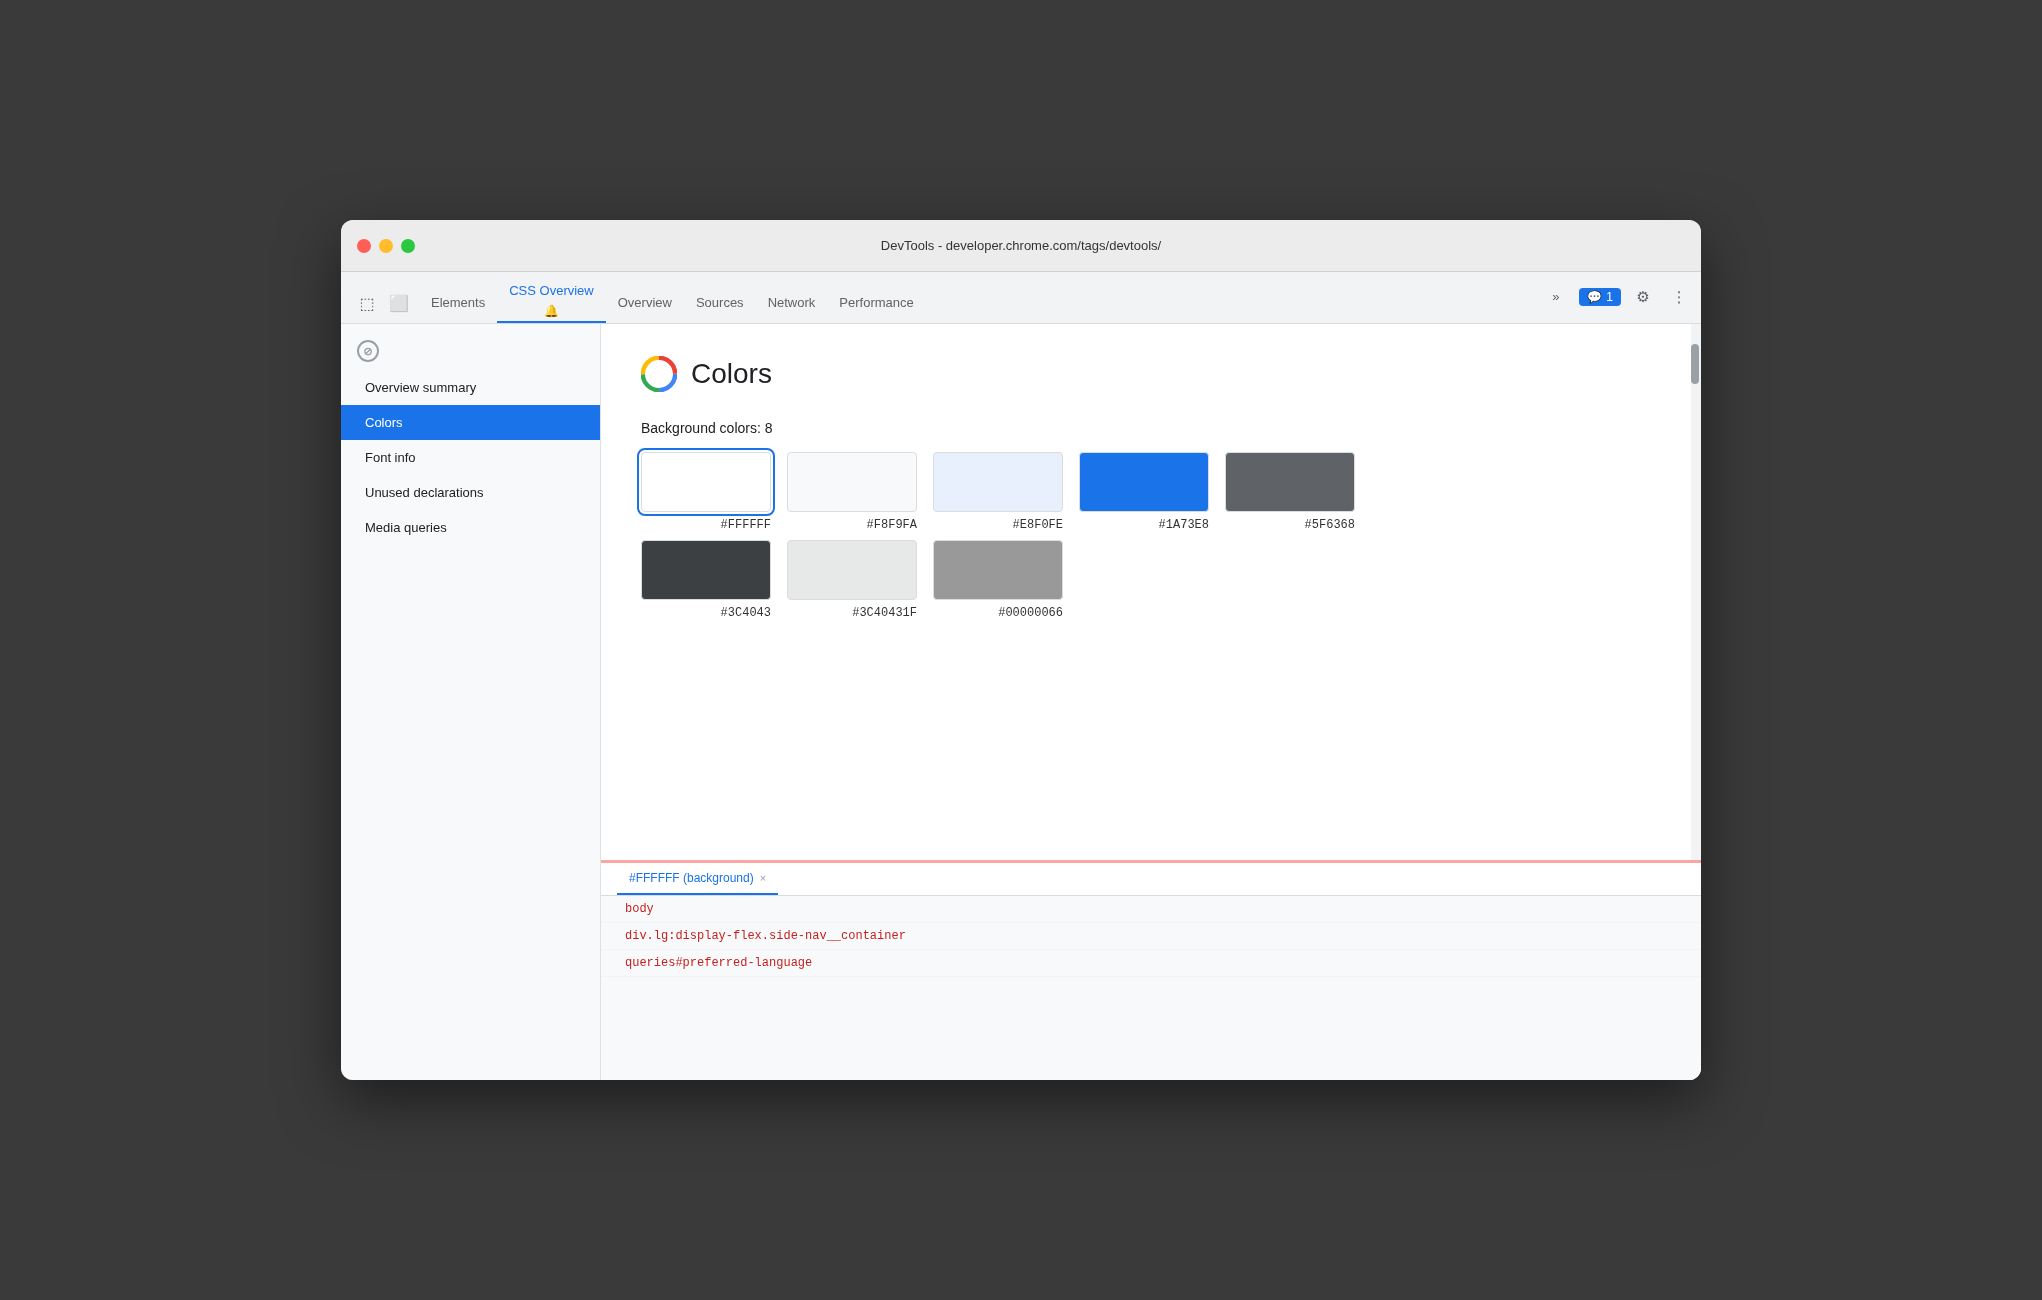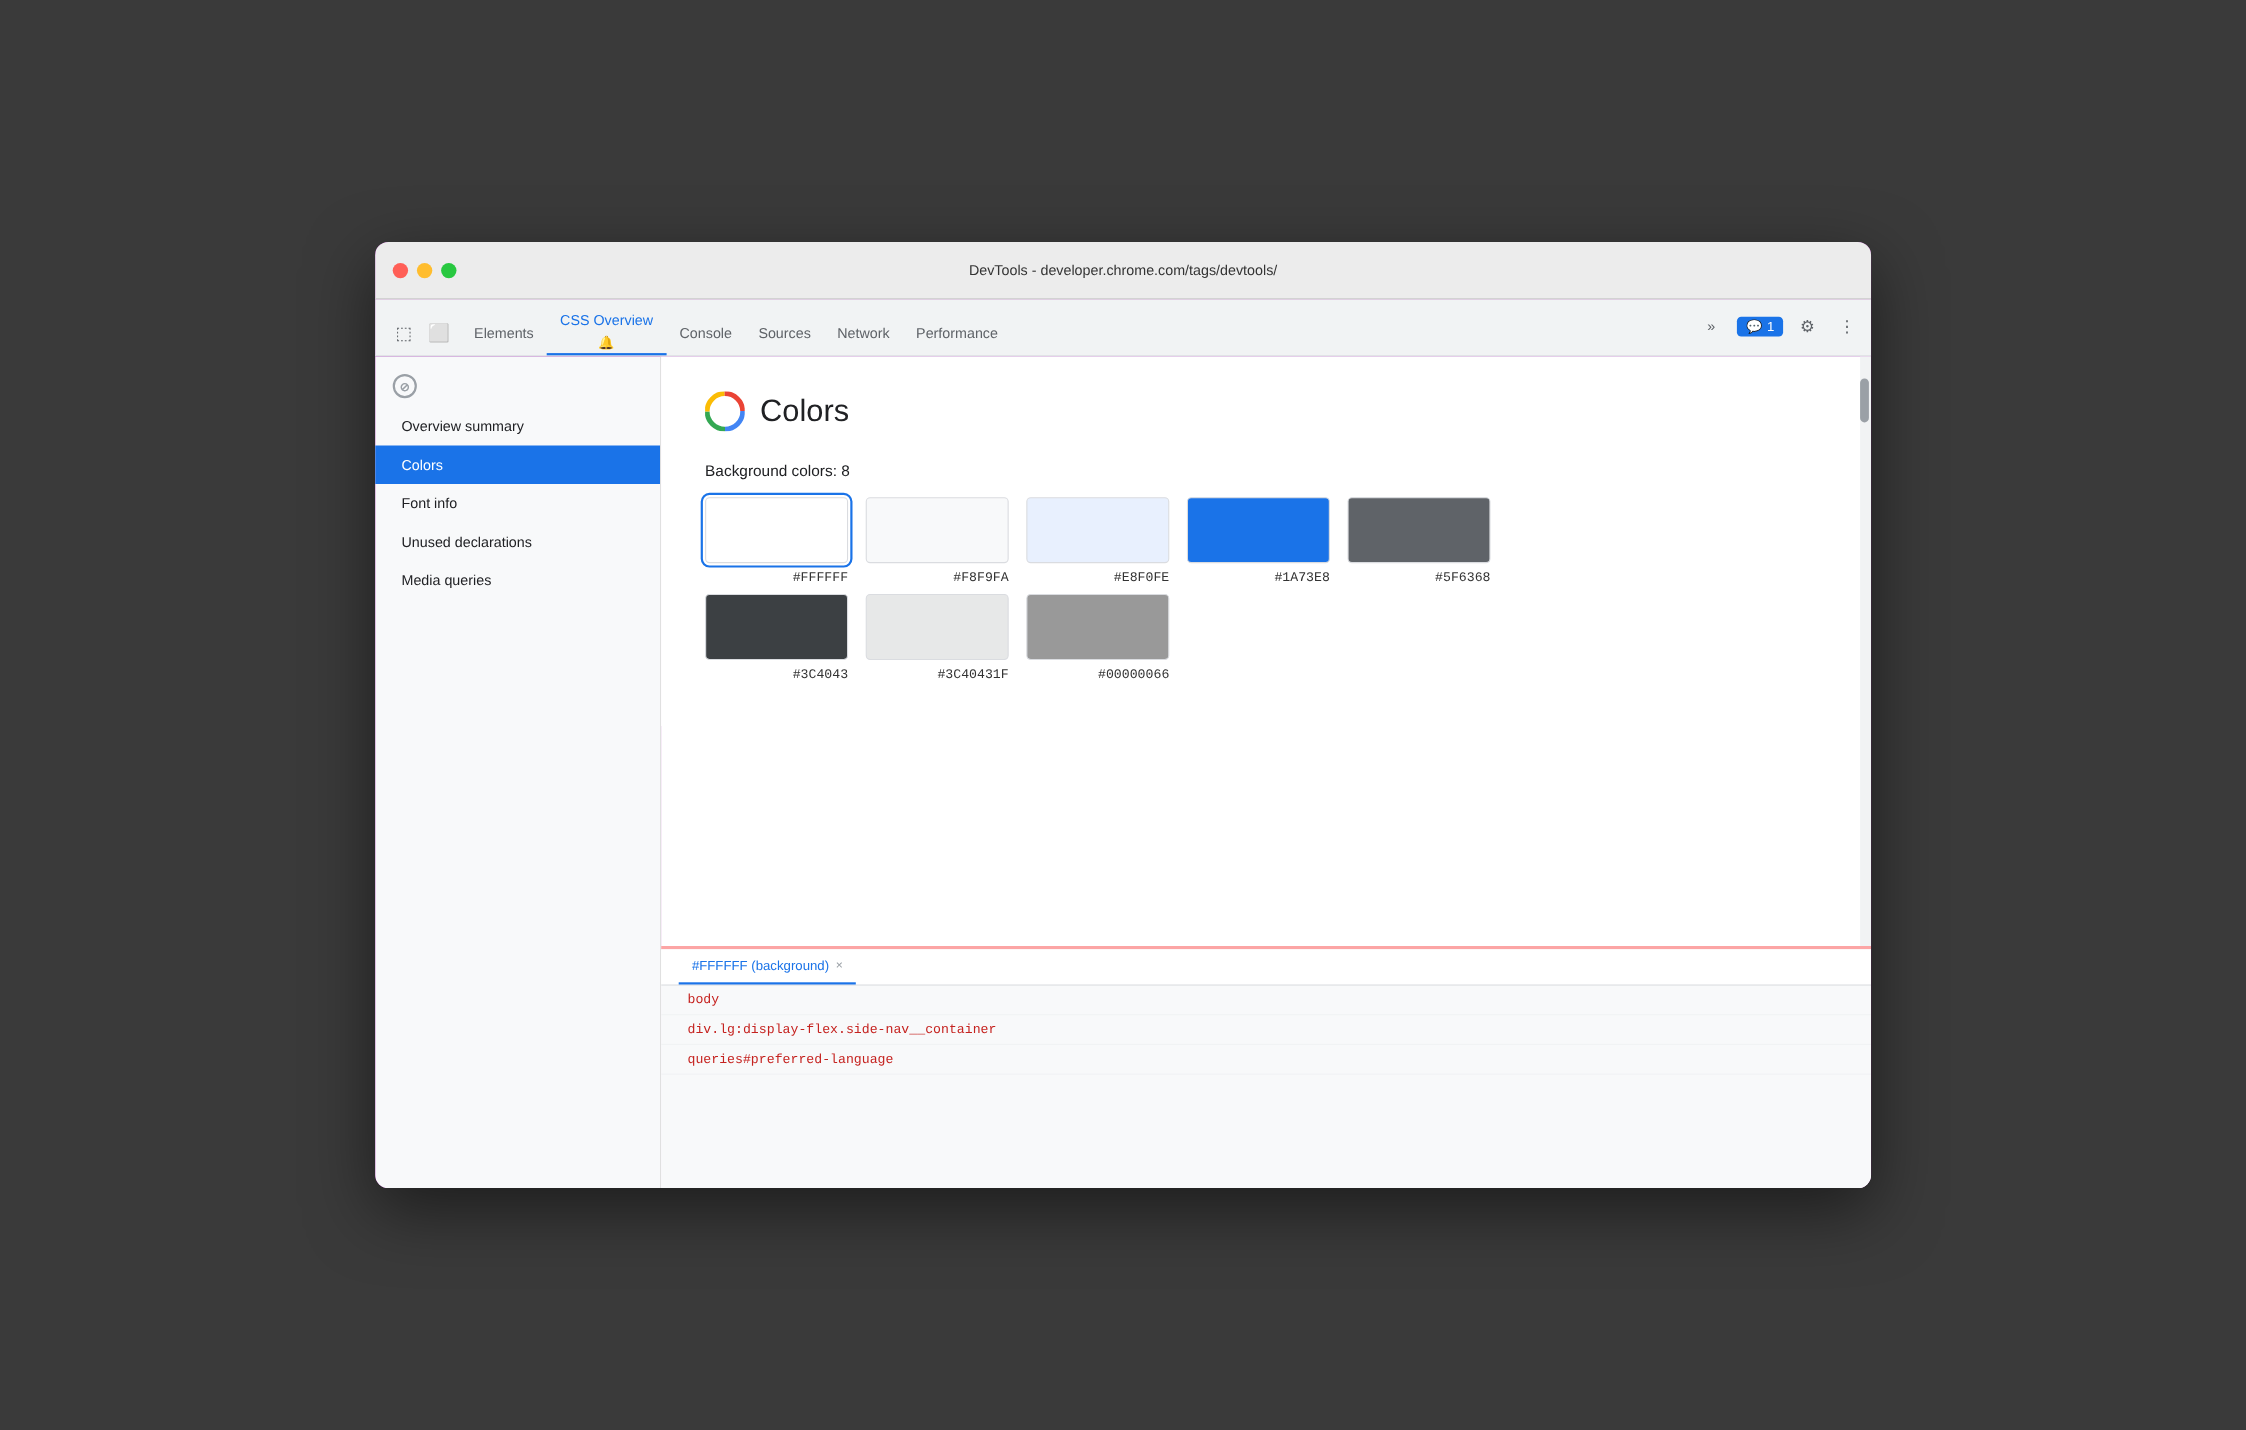--- a/index.html
+++ b/index.html
@@ -14,7 +14,7 @@
     .window {
       width: 1360px;
       height: 860px;
-      background: #a21caf;
+      background: #a3a3a3;
       border-radius: 12px;
       box-shadow: 0 20px 60px rgba(0,0,0,0.5);
       overflow: hidden;

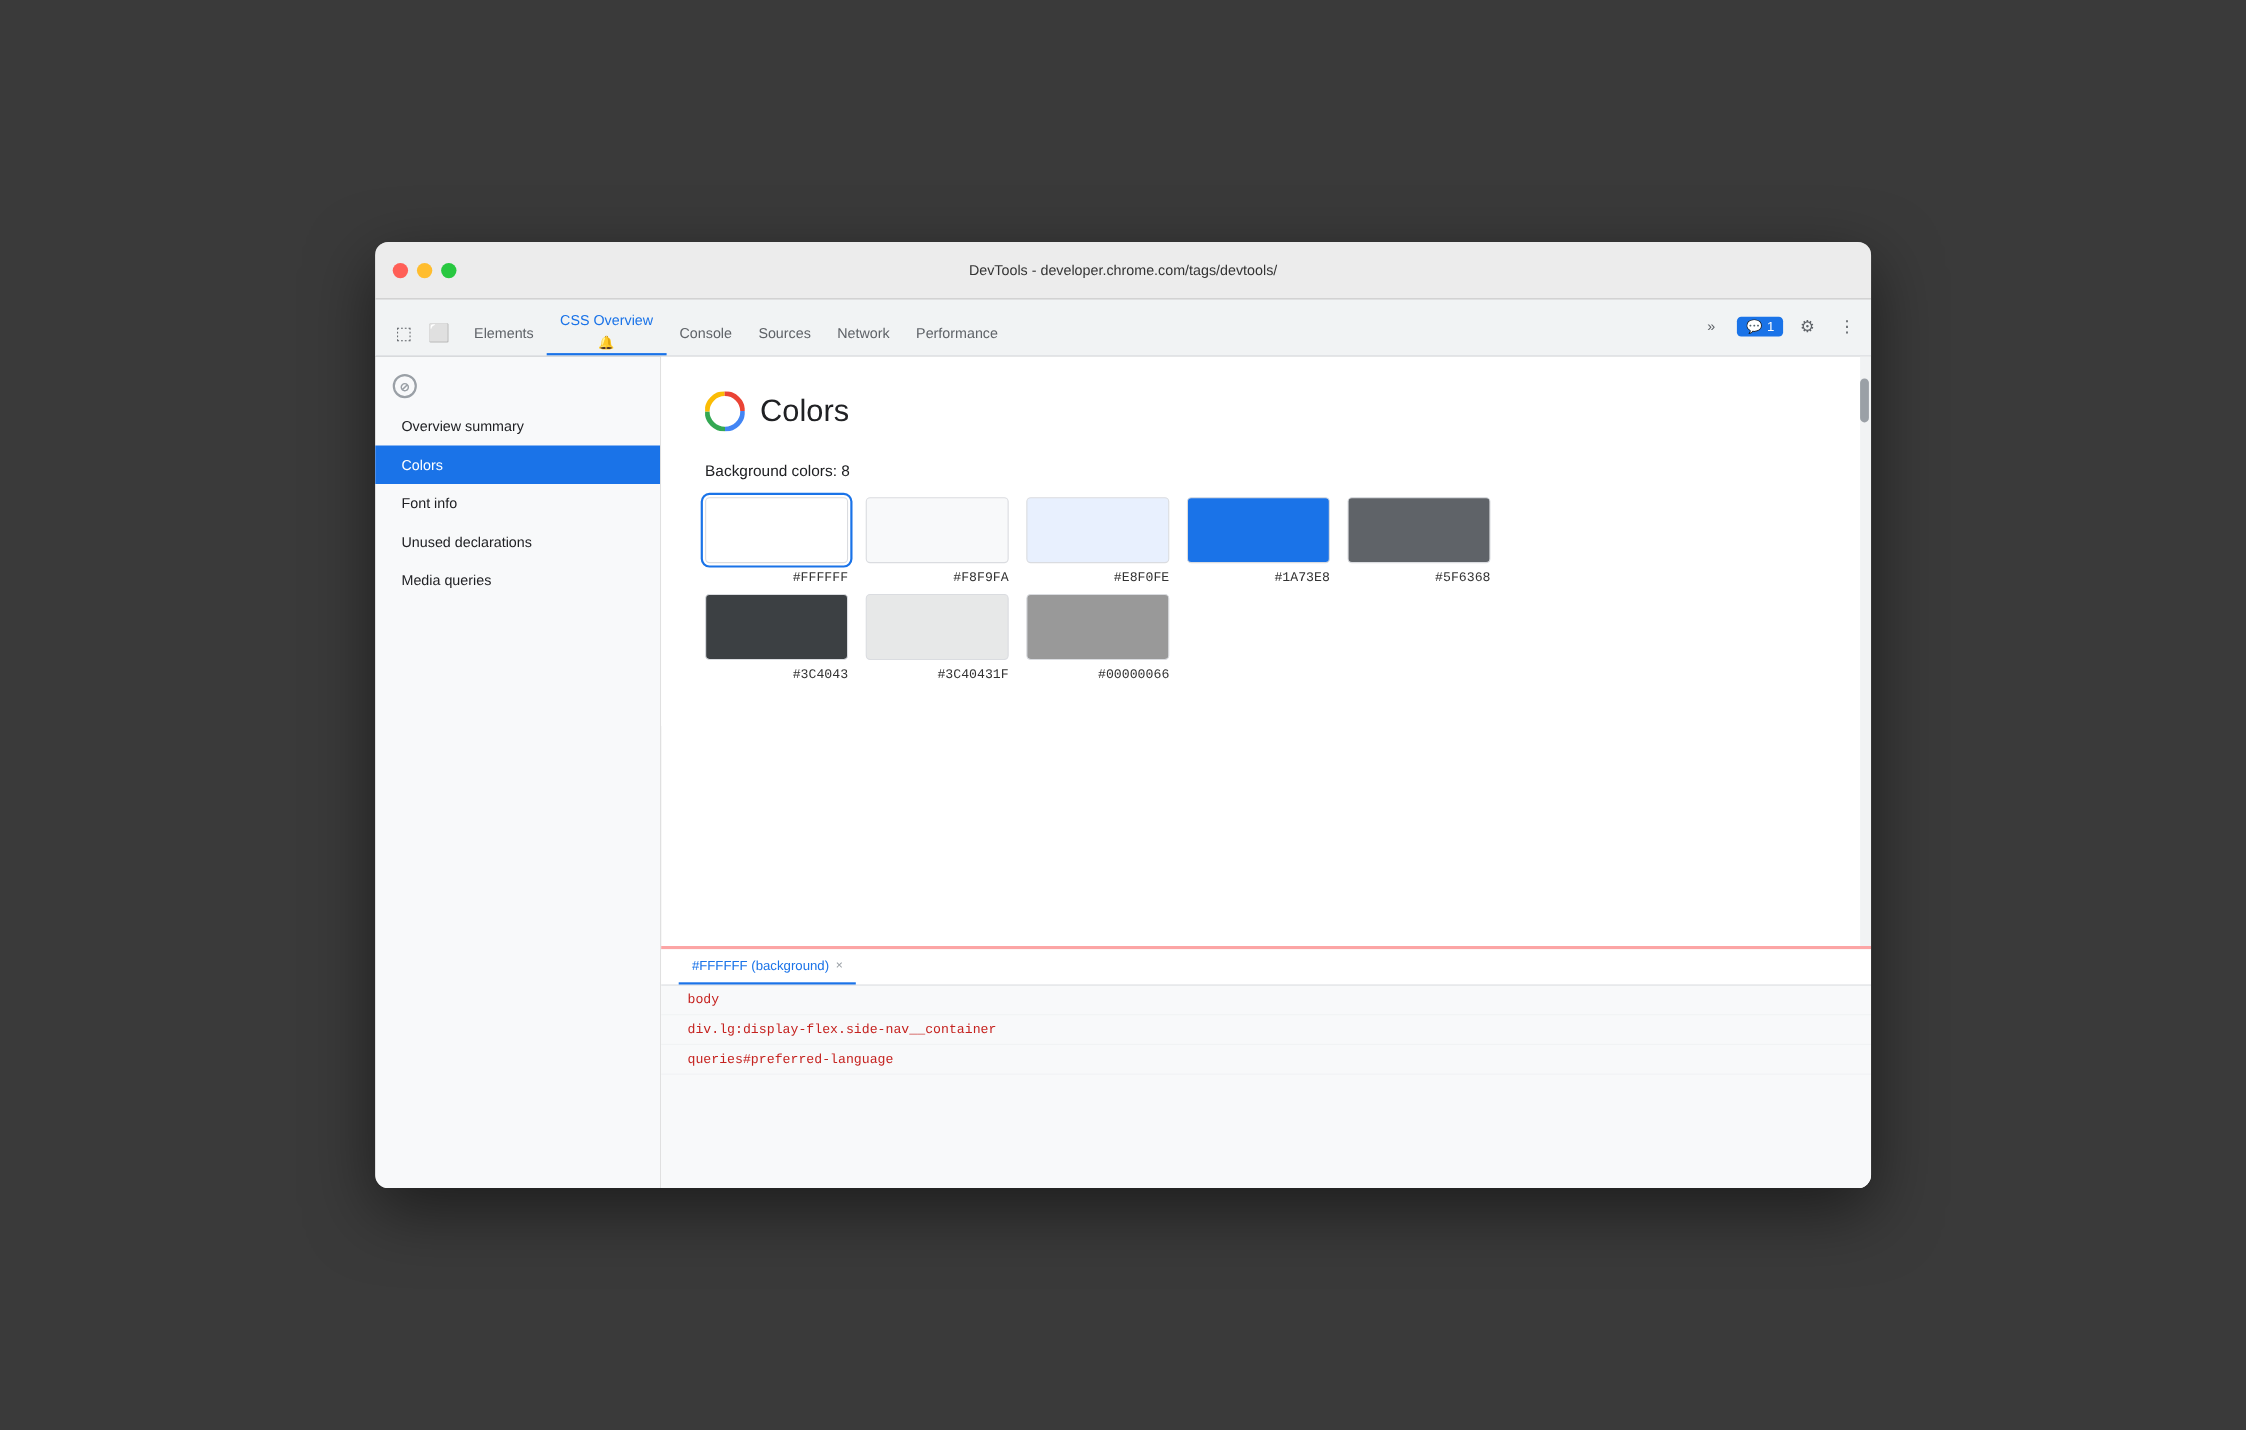--- a/index.html
+++ b/index.html
@@ -311,7 +311,7 @@
       <span class="tab-close">✕</span>
     </button>
     <button class="tab-btn">
-      <span>Console</span>
+      <span>Overview</span>
     </button>
     <button class="tab-btn">
       <span>Sources</span>

